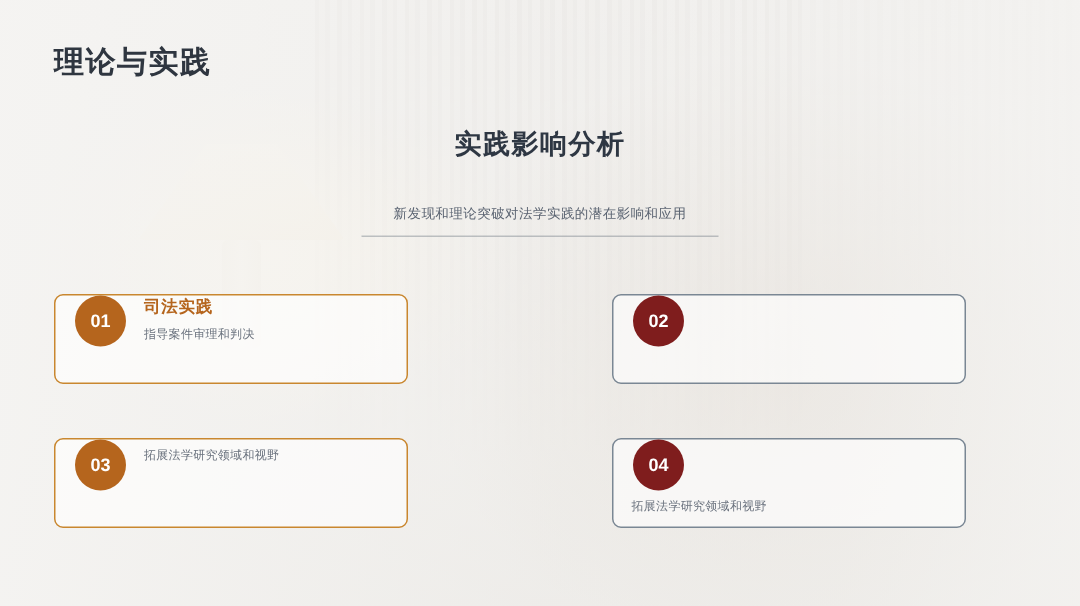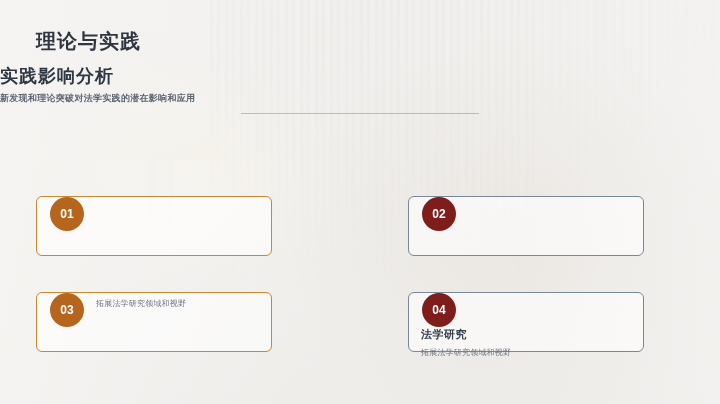--- a/index.html
+++ b/index.html
@@ -118,8 +118,9 @@
   .center-block {
     position: absolute;
     left: 0;
-    top: 64px;
+    top: 84px;
     width: 720px;
+    text-align: center;
   }
   .center-title {
     font-size: 18px;

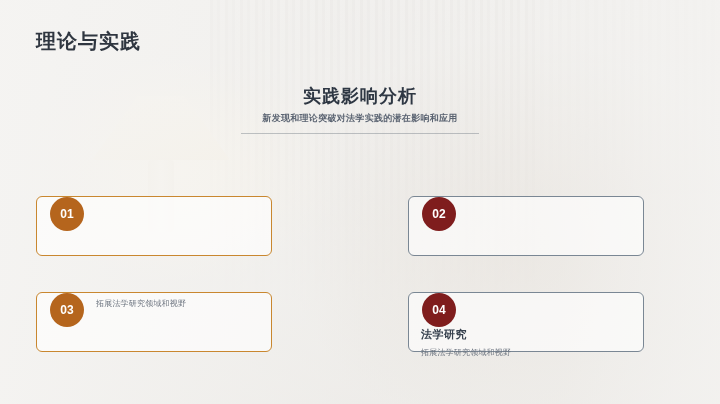--- a/index.html
+++ b/index.html
@@ -129,11 +129,10 @@
     letter-spacing: 1px;
   }
   .center-sub {
-    margin-top: 4px;
+    margin-top: 28px;
     font-size: 9px;
     color: #5b6472;
     letter-spacing: 0.3px;
-    font-weight: bold;
   }
   .center-rule {
     margin: 8px auto 0;

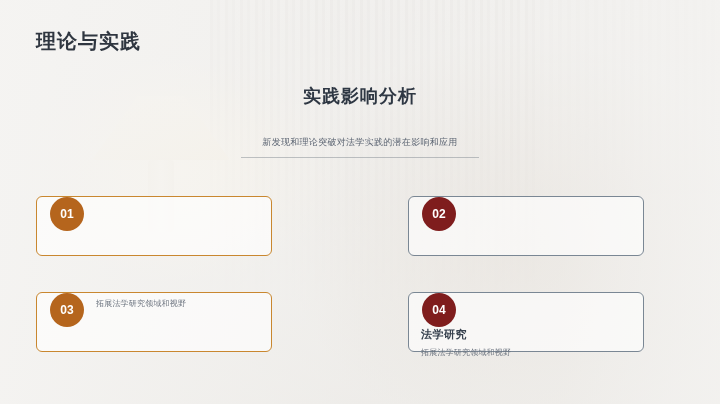--- a/index.html
+++ b/index.html
@@ -221,6 +221,10 @@
 
   <div class="card" id="card-0">
     <div class="card-num">01</div>
+    <div class="card-text">
+      <div class="card-title">司法实践</div>
+      <div class="card-desc">指导案件审理和判决</div>
+    </div>
   </div>
 
   <div class="card blue" id="card-1">

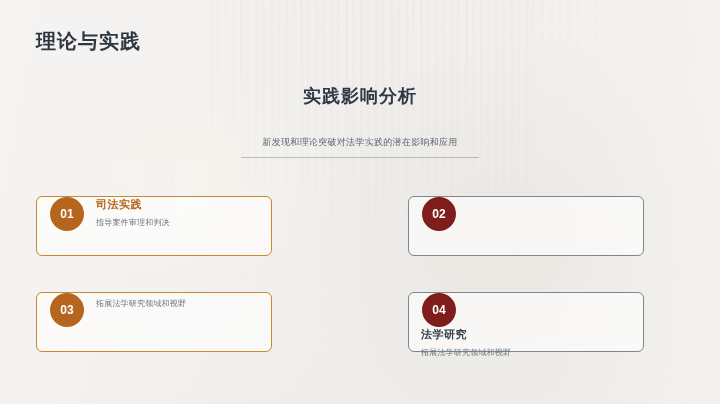--- a/index.html
+++ b/index.html
@@ -241,7 +241,6 @@
   <div class="card blue" id="card-3">
     <div class="card-num">04</div>
     <div class="card-text">
-      <div class="card-title">法学研究</div>
       <div class="card-desc">拓展法学研究领域和视野</div>
     </div>
   </div>

